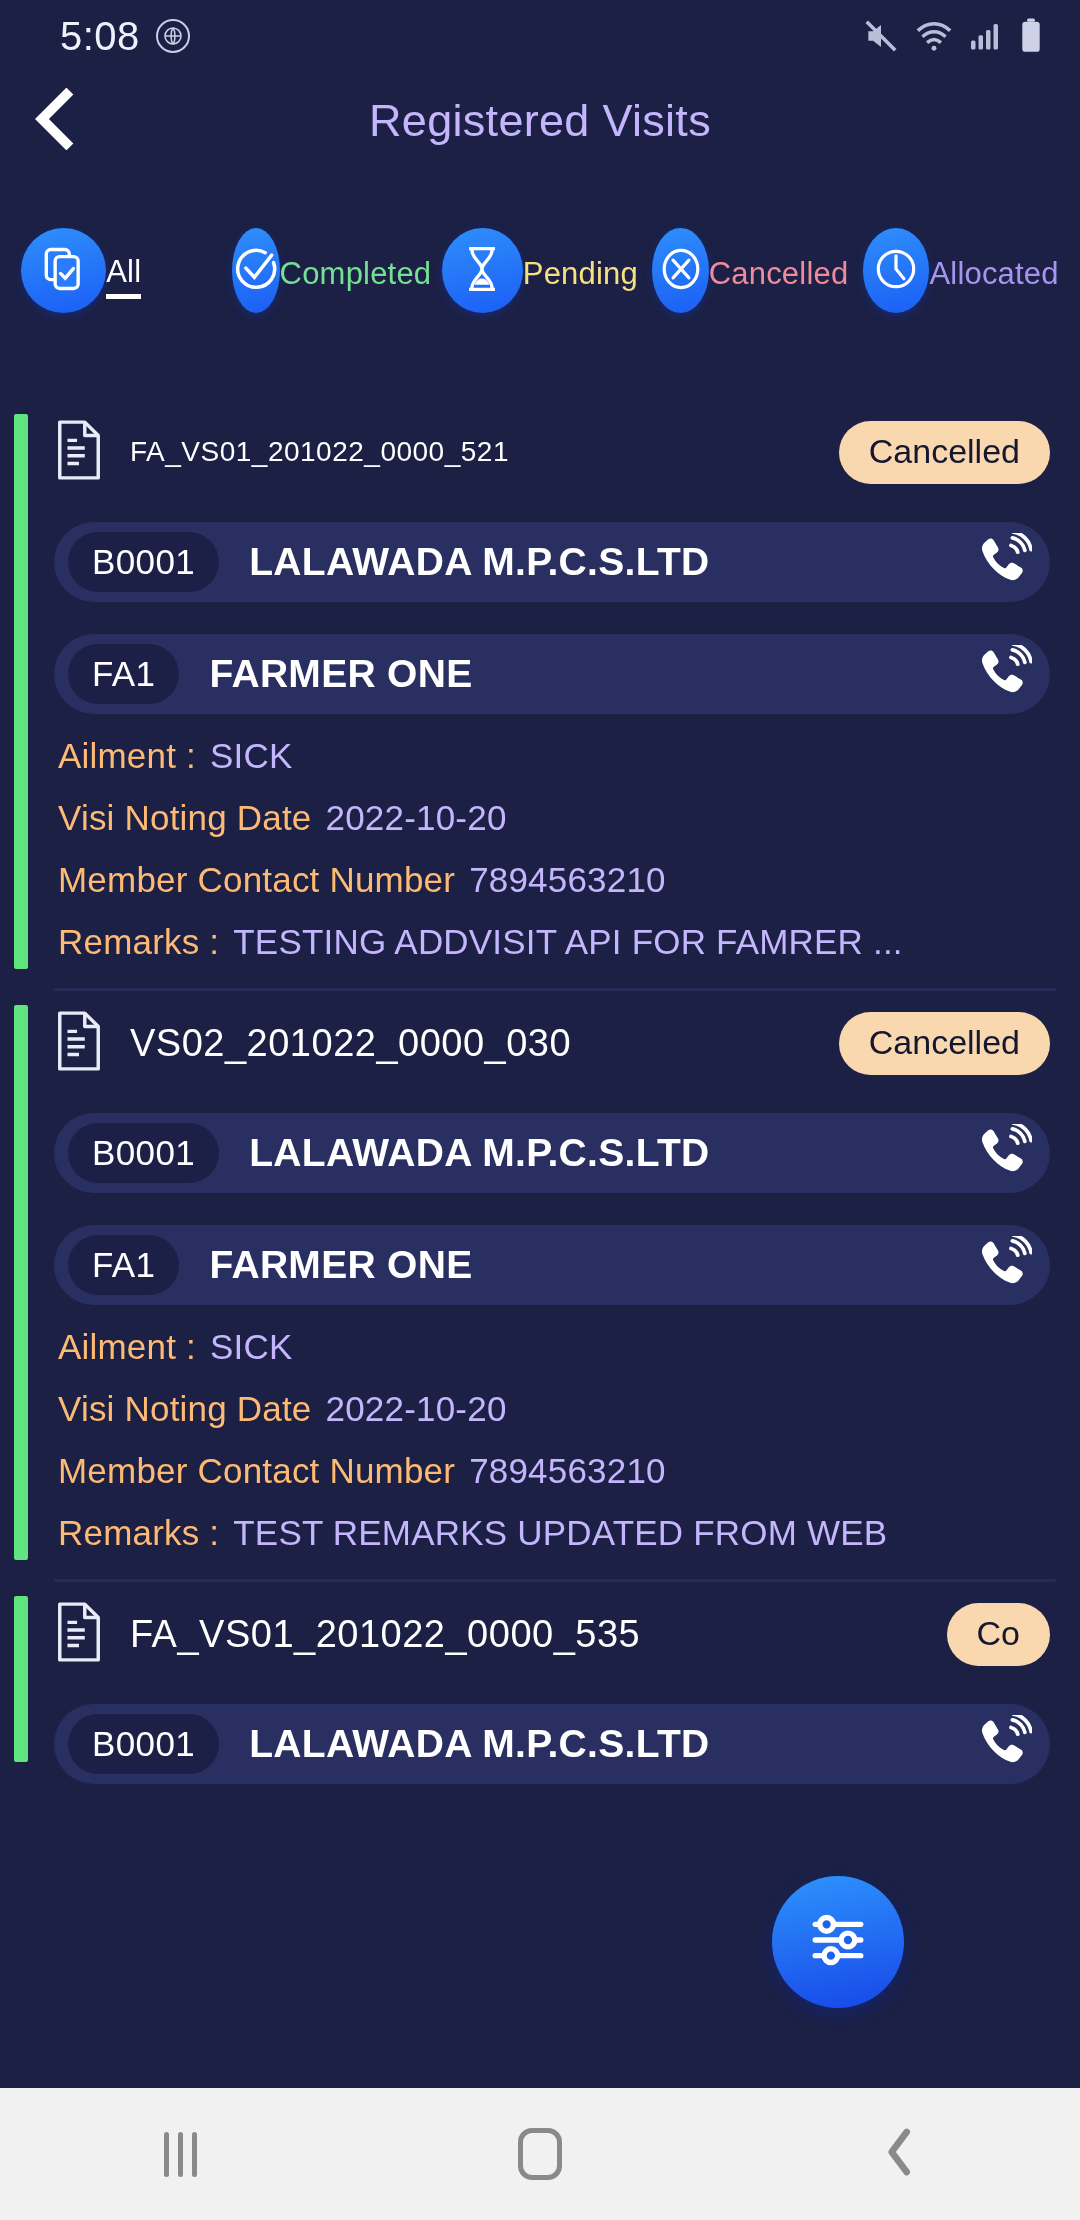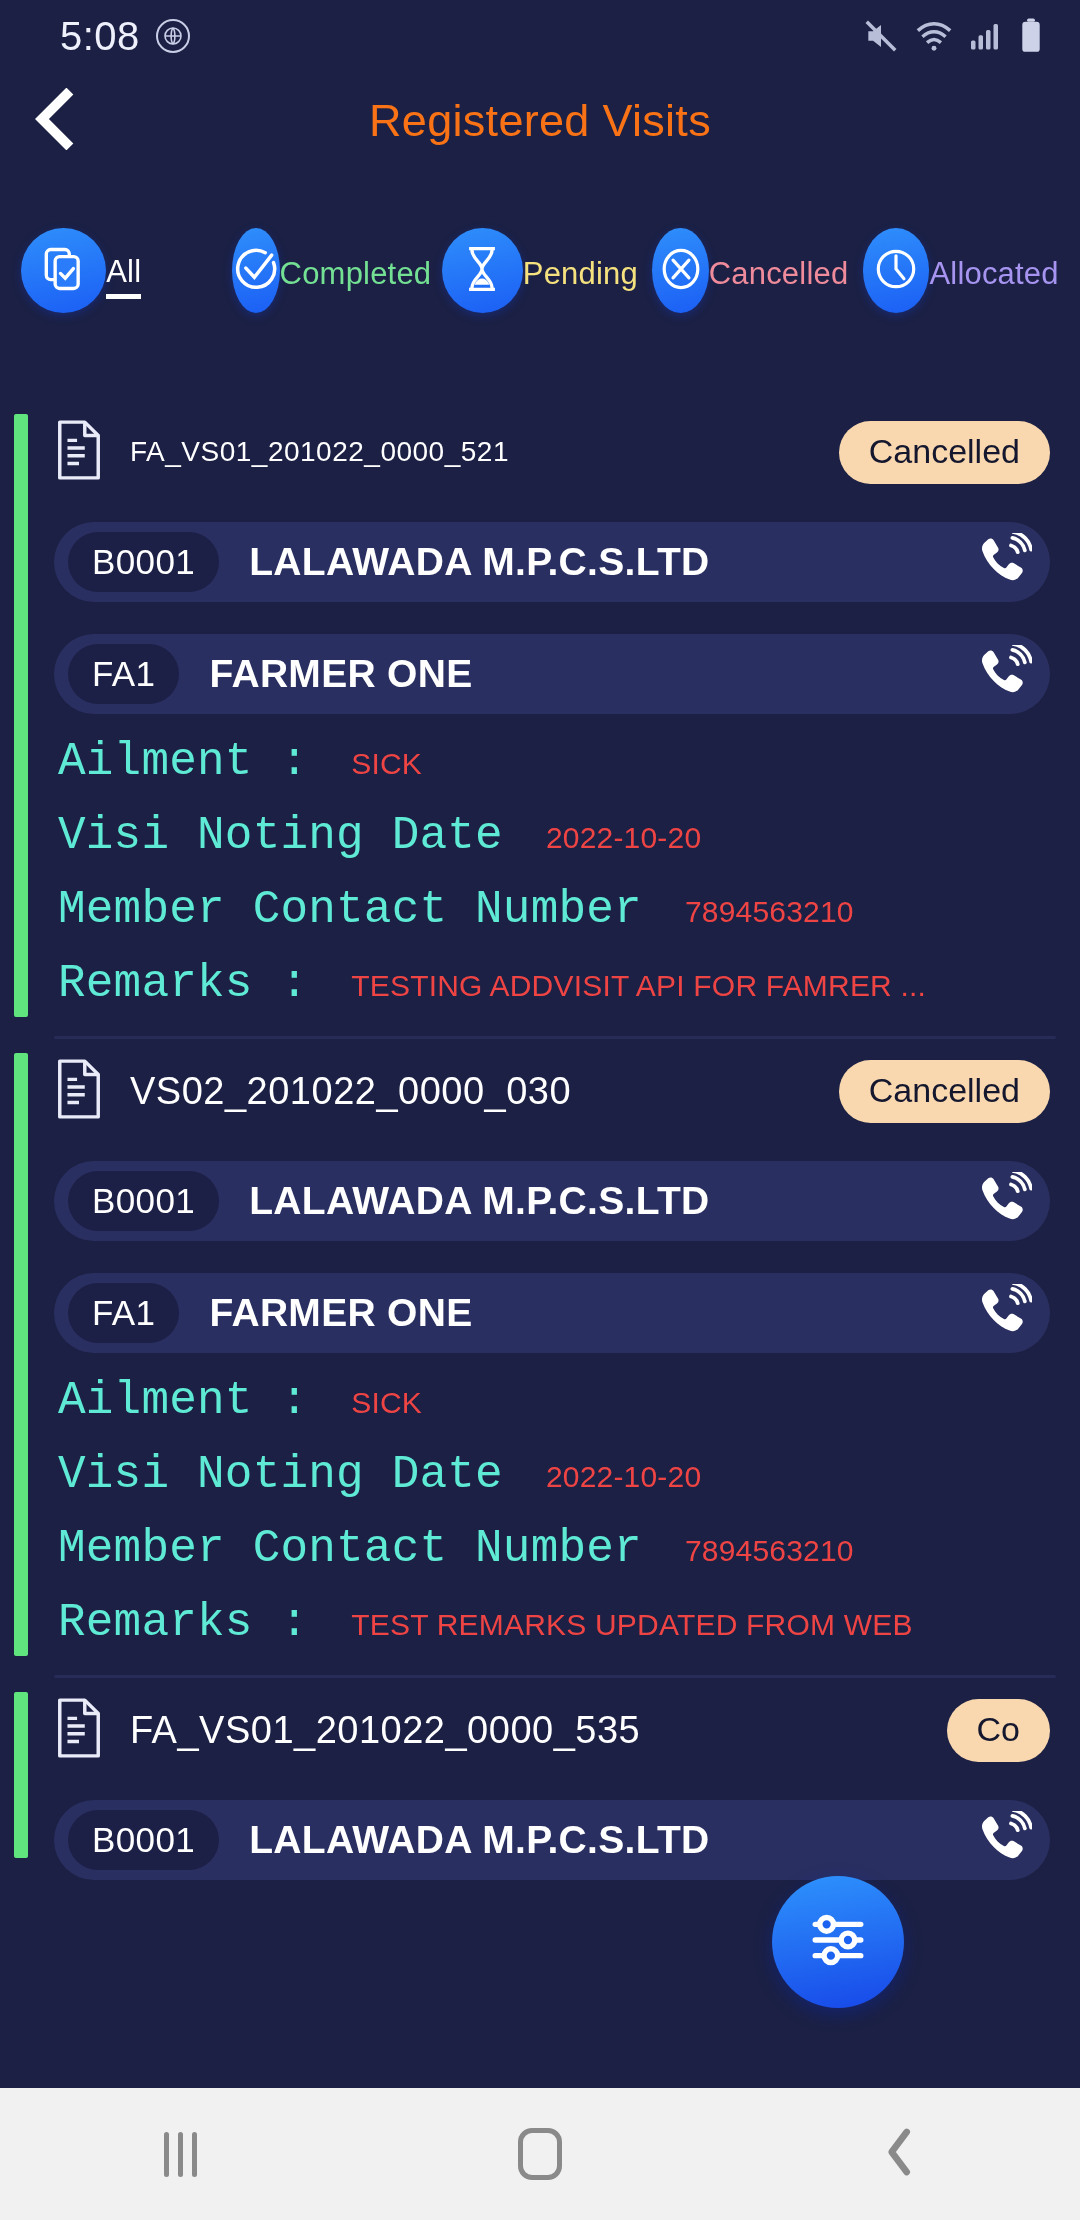--- a/index.html
+++ b/index.html
@@ -37,7 +37,7 @@
   }
   .page-title {
     position: absolute; left: 0; width: 1080px; text-align: center;
-    color: #f97316; font-size: 45px; font-weight: 400; letter-spacing: 0.3px;
+    color: #c4b5fd; font-size: 45px; font-weight: 400; letter-spacing: 0.3px;
   }
 
   

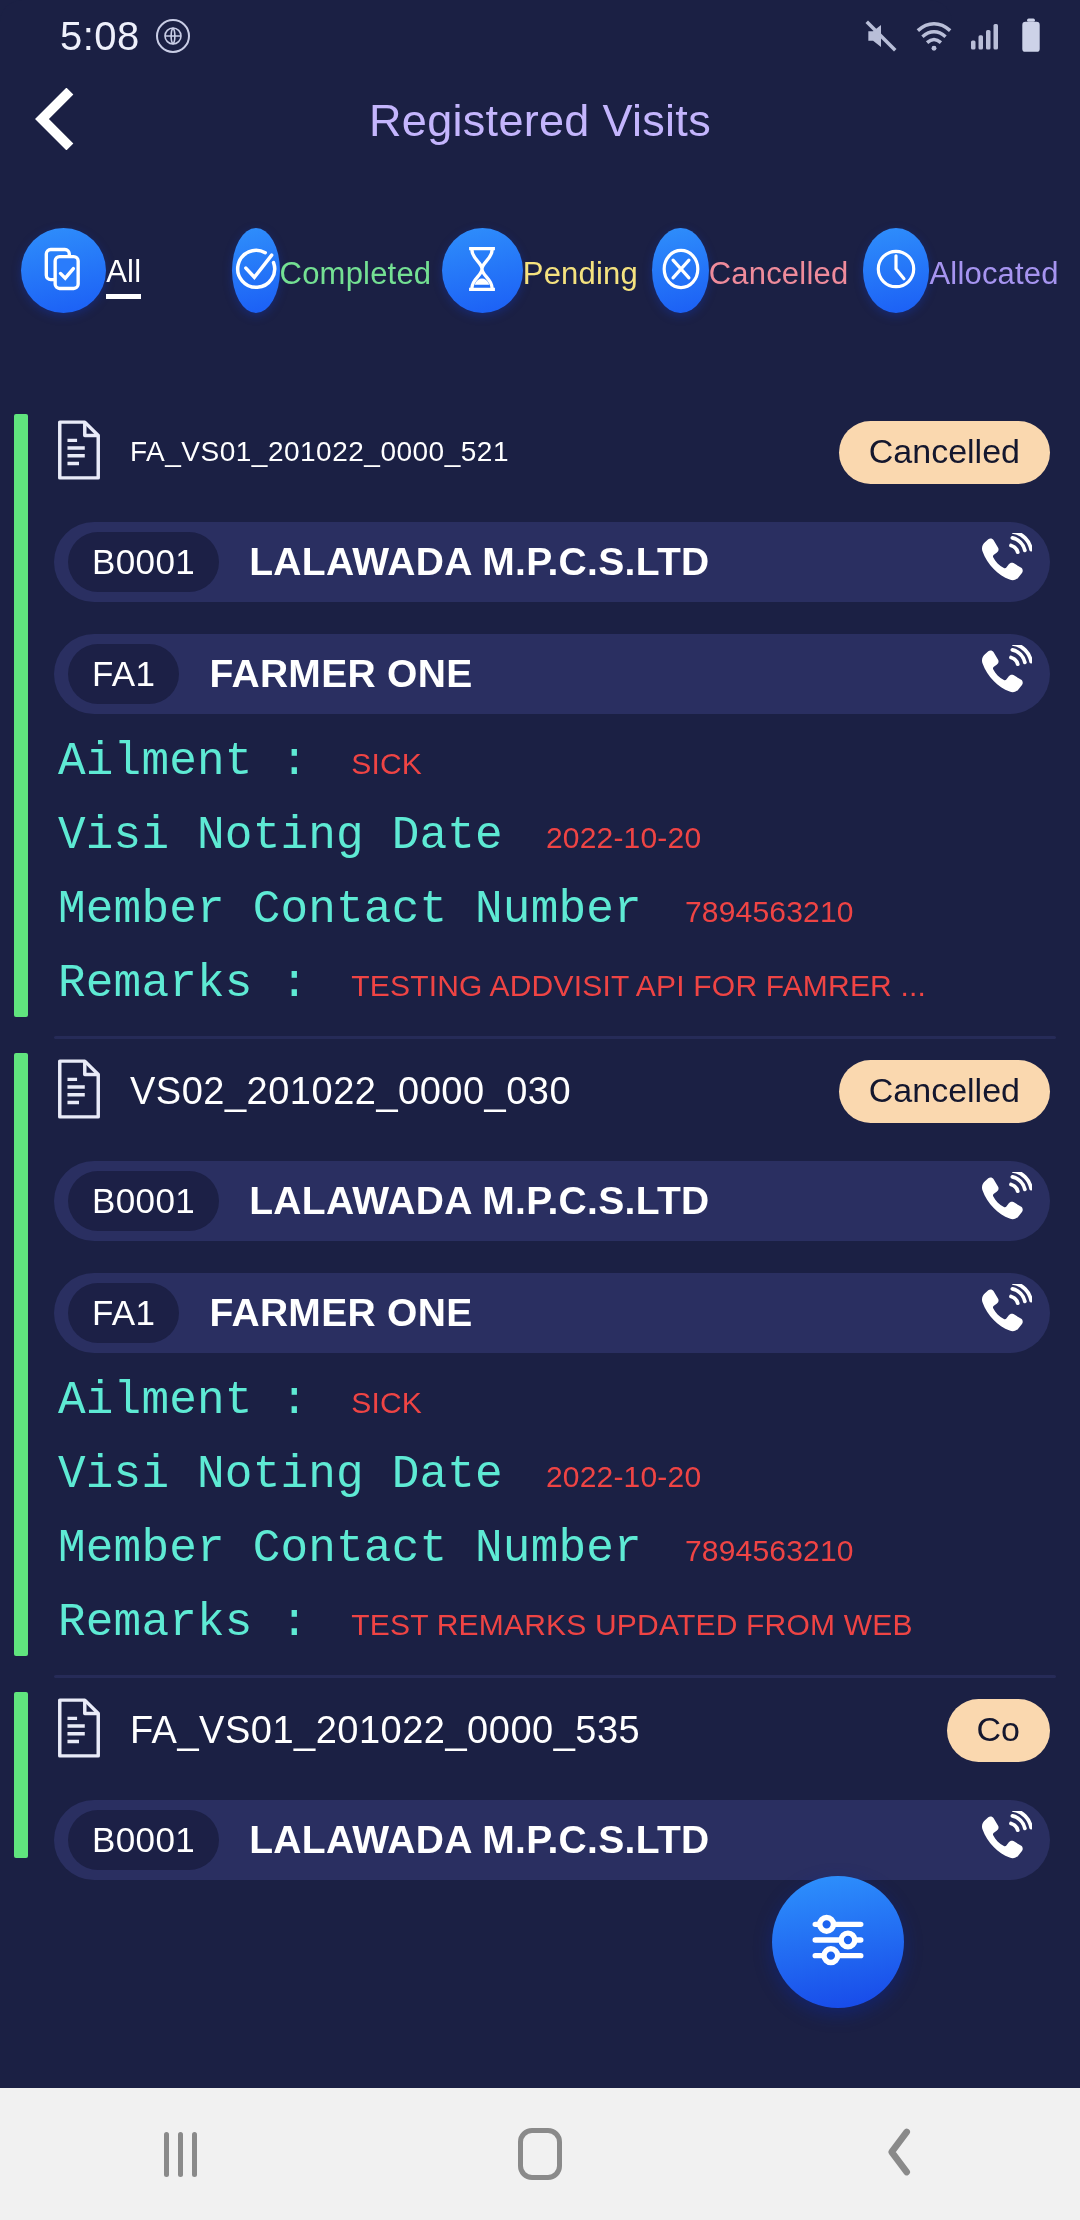--- a/index.html
+++ b/index.html
@@ -106,7 +106,7 @@
   }
 
   .field { display: flex; align-items: baseline; padding: 22px 0 0 4px; }
-  .field-label { color: #5eead4; font-size: 46px; letter-spacing: 0.2px; white-space: nowrap; font-family: Liberation Mono, monospace; }
+  .field-label { color: #fdba74; font-size: 35px; letter-spacing: 0.2px; white-space: nowrap; }
   .field-value {
     color: #ef4444; font-size: 30px; margin-left: 43px; letter-spacing: 0.2px;
     white-space: nowrap; overflow: hidden; text-overflow: ellipsis;

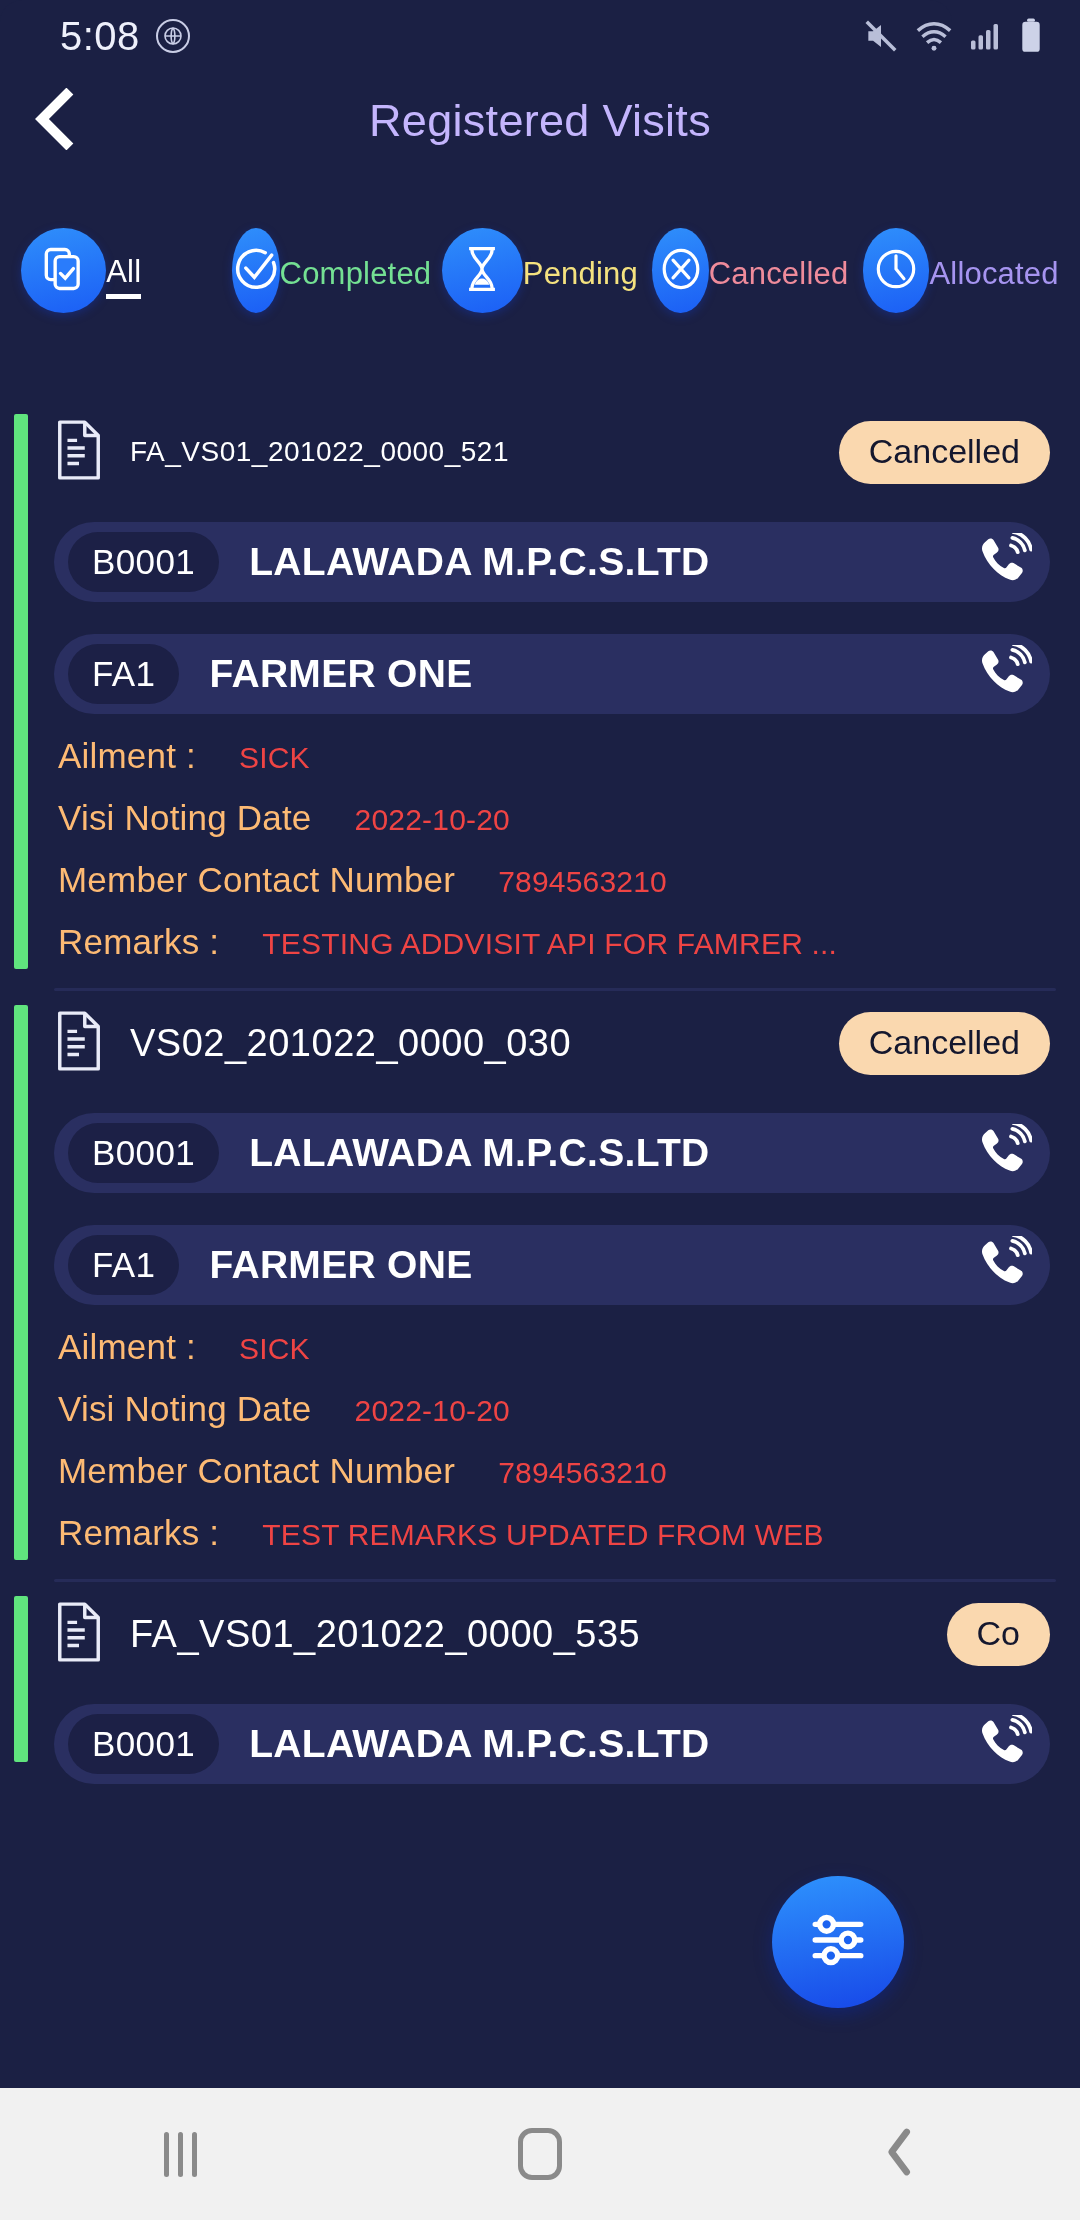--- a/index.html
+++ b/index.html
@@ -108,7 +108,7 @@
   .field { display: flex; align-items: baseline; padding: 22px 0 0 4px; }
   .field-label { color: #fdba74; font-size: 35px; letter-spacing: 0.2px; white-space: nowrap; }
   .field-value {
-    color: #ef4444; font-size: 30px; margin-left: 43px; letter-spacing: 0.2px;
+    color: #c4b5fd; font-size: 35px; margin-left: 14px; letter-spacing: 0.2px;
     white-space: nowrap; overflow: hidden; text-overflow: ellipsis;
   }
   .card-divider {

